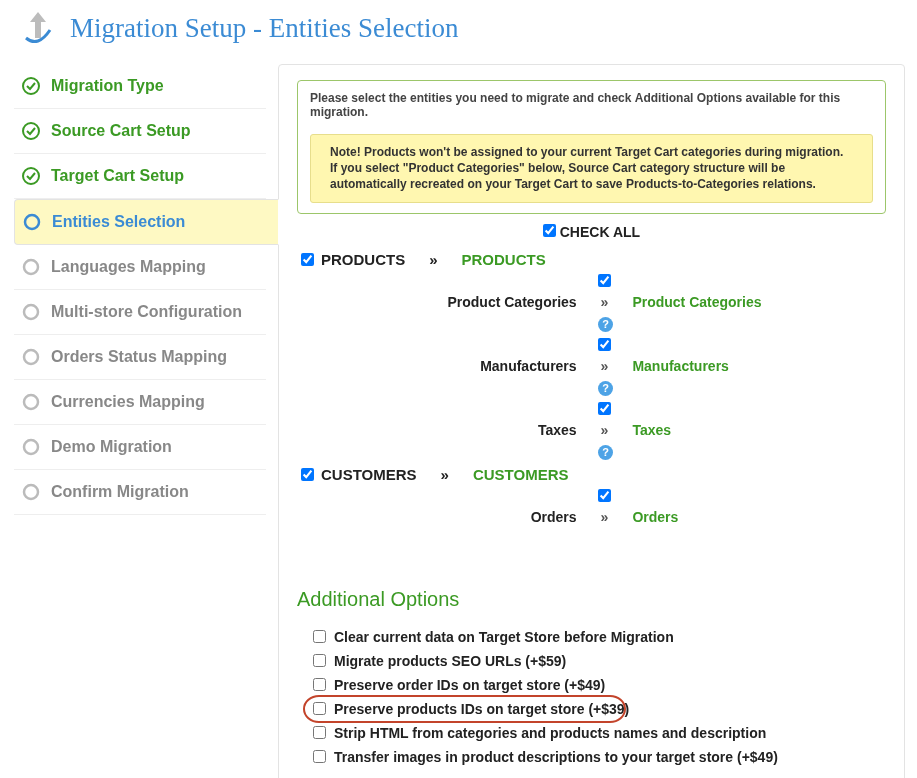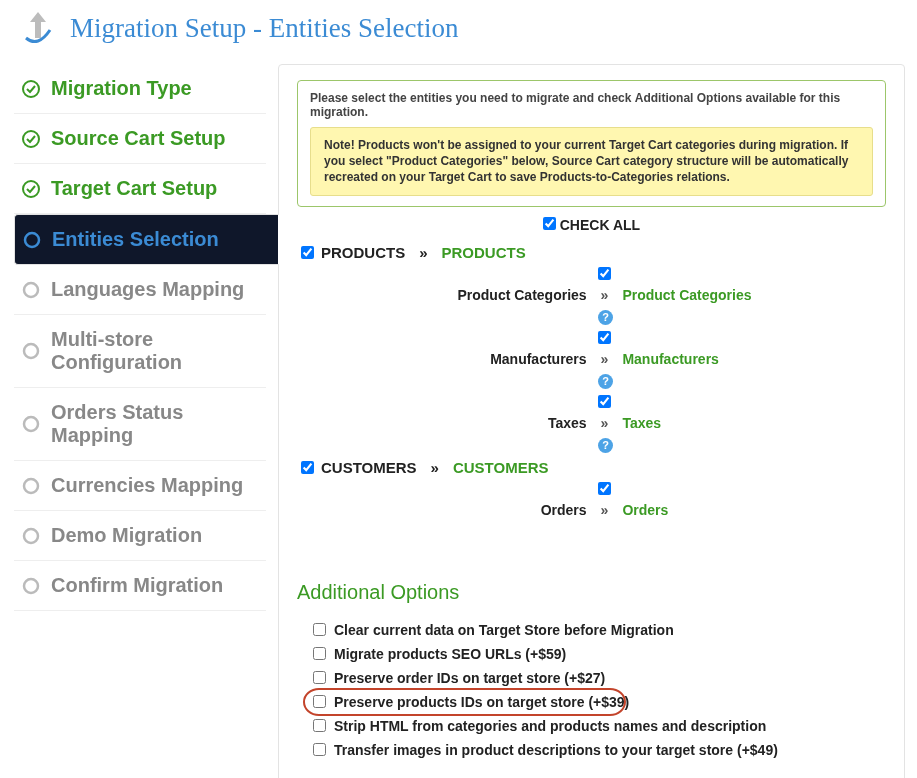--- a/index.html
+++ b/index.html
@@ -40,7 +40,7 @@
     padding: 13px 8px;
     border-bottom: 1px solid #eee;
     font-weight: bold;
-    font-size: 20px;
+    font-size: 16px;
     cursor: default;
   }
   .sidebar-item.done { color: #3b9a24; }

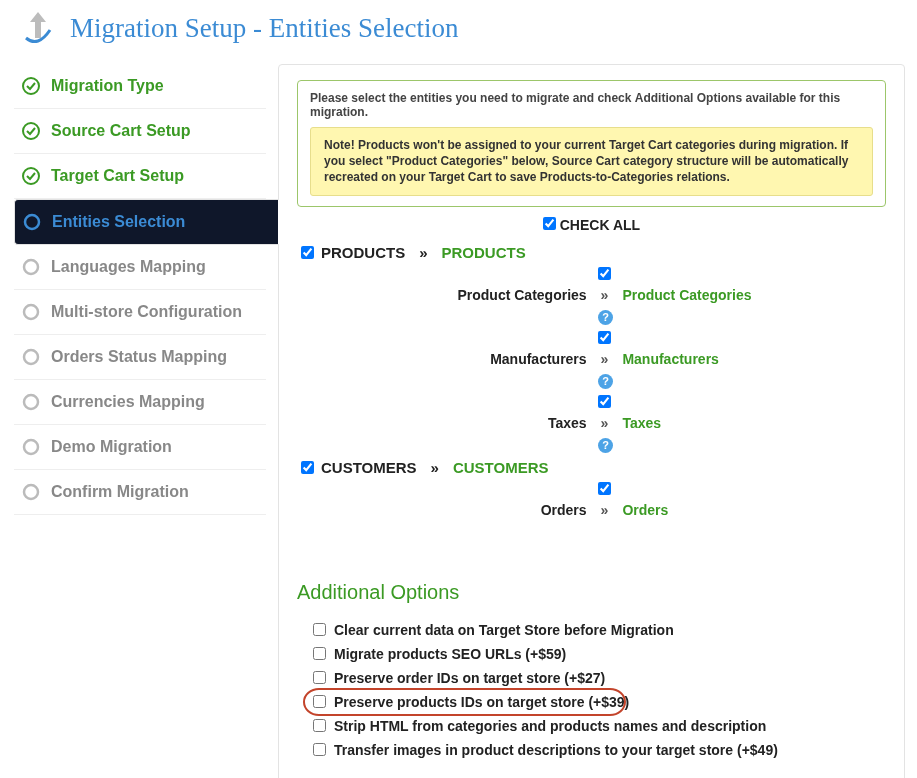--- a/index.html
+++ b/index.html
@@ -77,8 +77,8 @@
     background: #fff7b0;
     border: 1px solid #e7de8c;
     border-radius: 3px;
-    padding: 9px 13px;
-    margin-top: 8px;
+    padding: 9px 19px;
+    margin-top: 15px;
     color: #333;
     line-height: 1.35;
   }

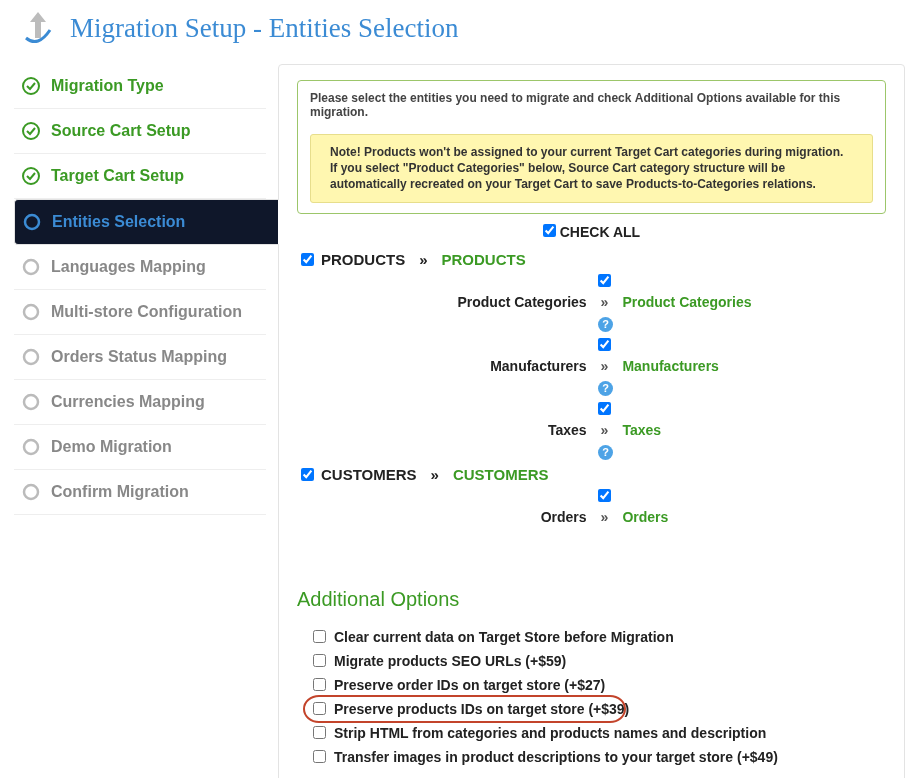--- a/index.html
+++ b/index.html
@@ -53,7 +53,7 @@
     position: relative;
     margin-right: -13px;
     z-index: 2;
-    background: #0f172a;
+    background: #fef9c3;
   }
   .sidebar-item.future { color: #888; }
   .sidebar-item .step-icon { width: 18px; height: 18px; flex-shrink: 0; }

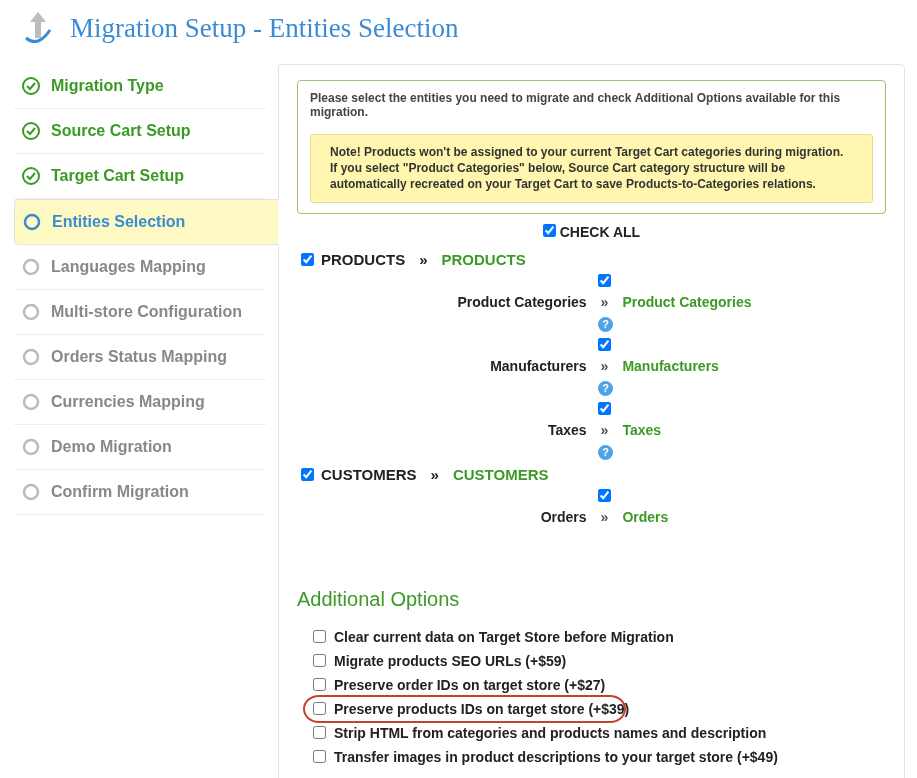--- a/index.html
+++ b/index.html
@@ -104,7 +104,7 @@
   }
   .entity-row { margin-left: 4px; font-size: 15px; }
   .sub-entity-row { margin-left: 26px; flex-direction: column; }
-  .entity-row label, .sub-entity-row label { display: flex; align-items: center; gap: 14px; cursor: pointer; }
+  .entity-row label, .sub-entity-row label { display: flex; align-items: center; gap: 24px; cursor: pointer; }
   .entity-source { font-weight: bold; color: #222; }
   .entity-arrow { color: #222; font-weight: bold; }
   .sub-entity-row .entity-arrow { color: #555; }

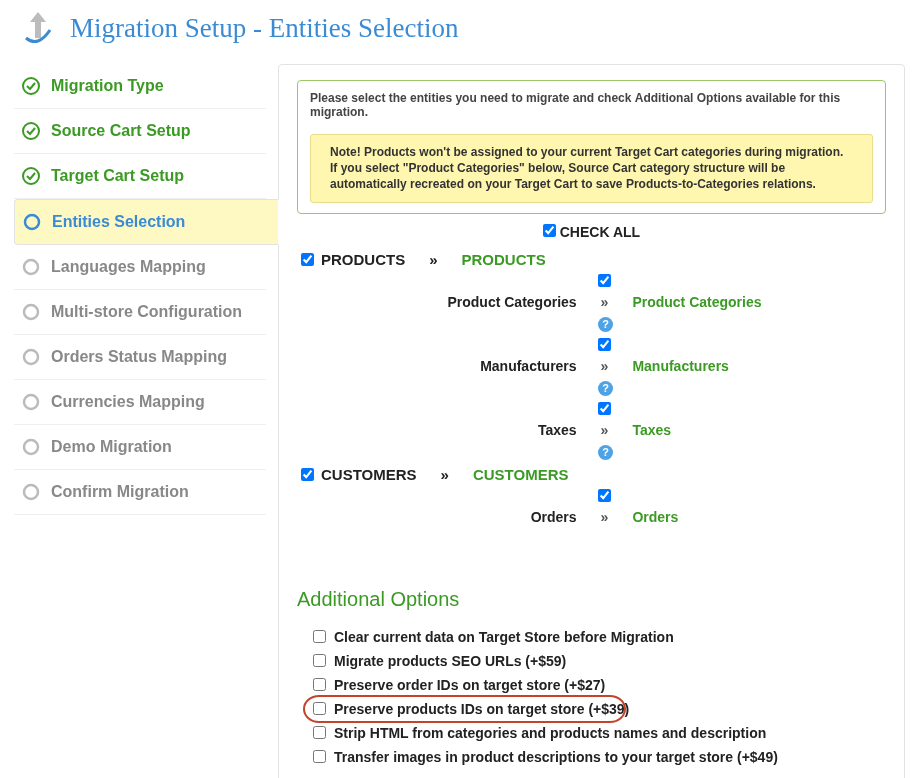--- a/index.html
+++ b/index.html
@@ -325,7 +325,7 @@
         </div>
         <div class="option-row">
           <input type="checkbox" style="">
-          <label>Preserve order IDs on target store (+$27)</label>
+          <label>Preserve order IDs on target store (+$49)</label>
         </div>
         <div class="option-row highlight">
           <input type="checkbox" style="">

